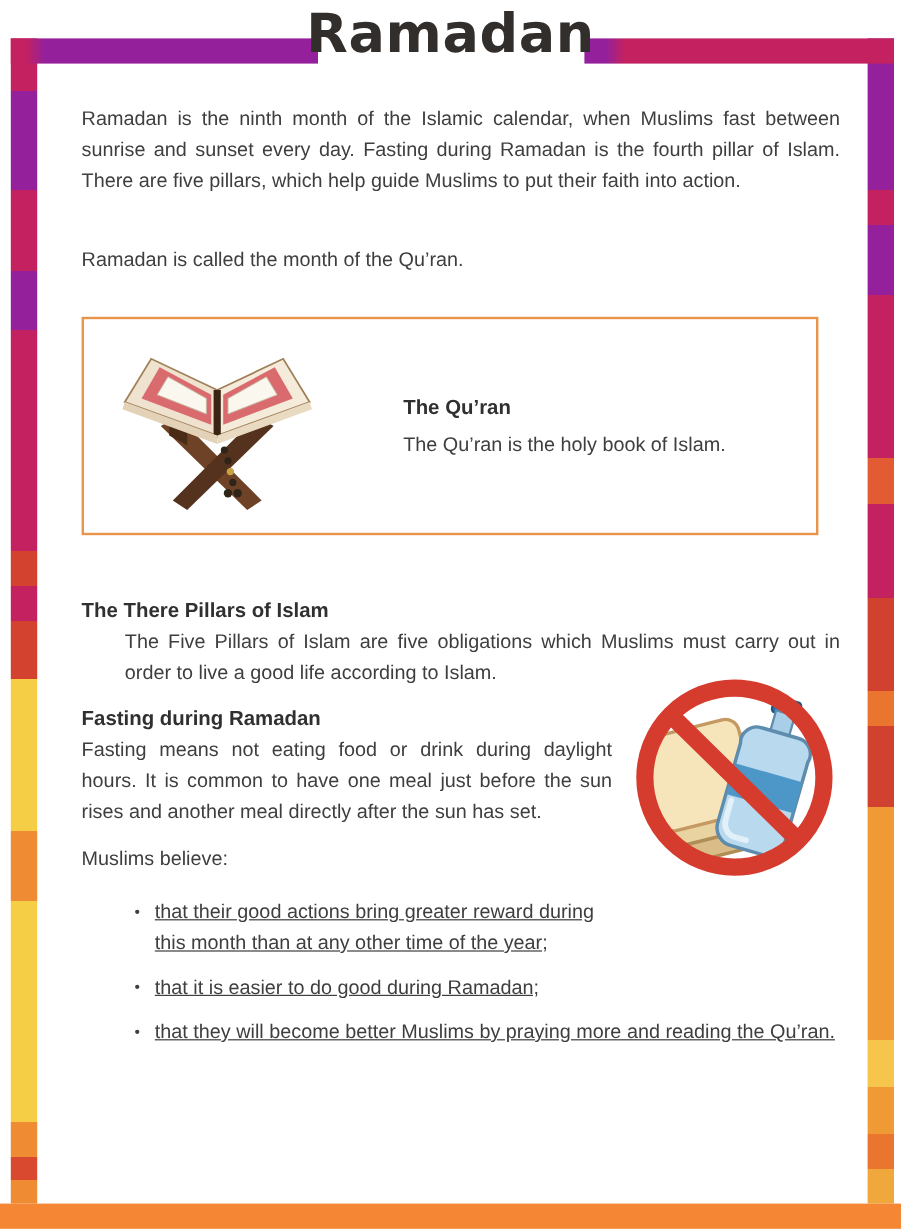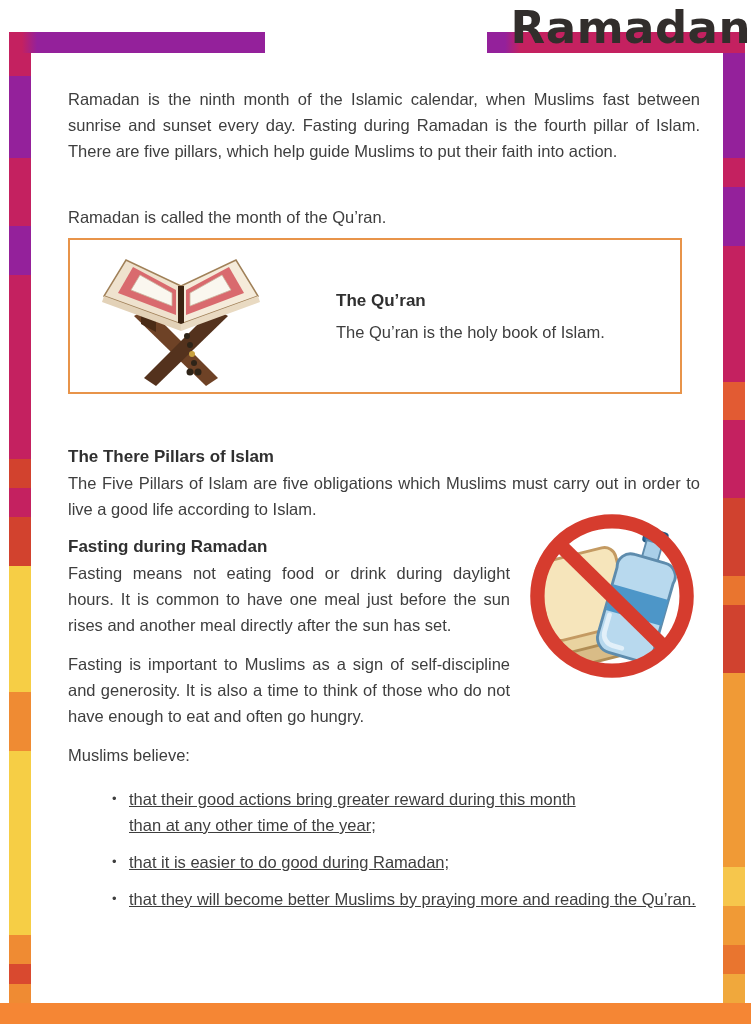--- a/index.html
+++ b/index.html
@@ -65,7 +65,7 @@
   
   .page-title {
     position:absolute; top:1px; left:0; width:751px;
-    text-align:right;
+    text-align:center;
     font-family:"DejaVu Sans", sans-serif;
     font-weight:bold; font-size:45px; color:#322e2c;
     letter-spacing:0.5px;

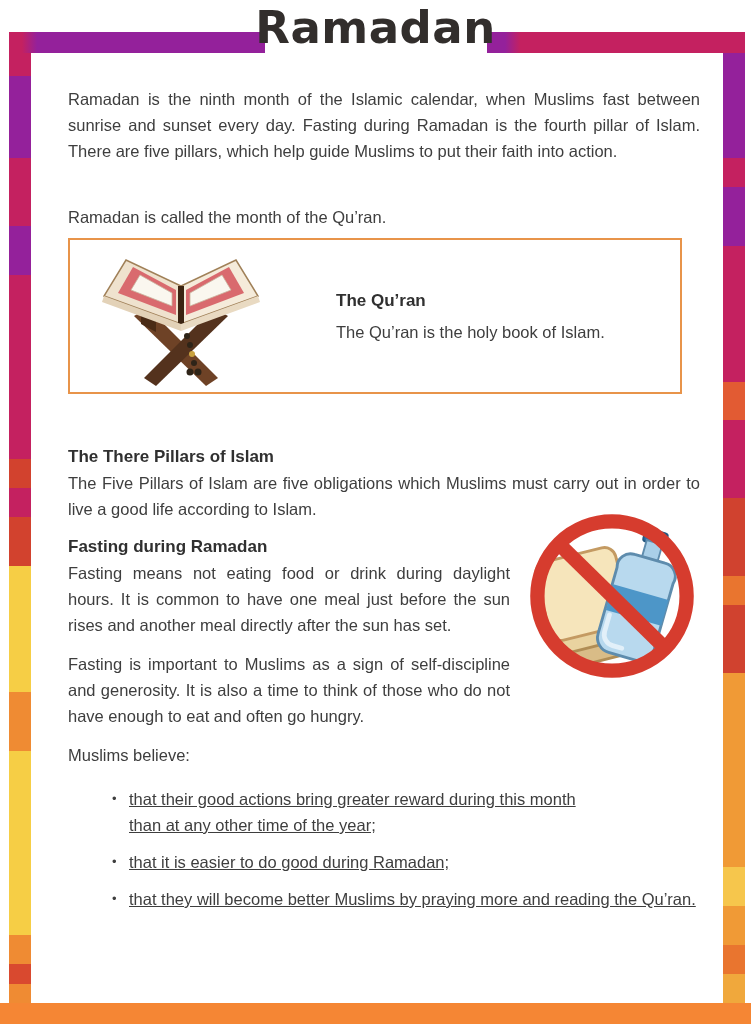--- a/index.html
+++ b/index.html
@@ -81,8 +81,8 @@
   .p-intro2 { margin-bottom:0;margin-top:40px; }
 
   .quran-card {
-    margin-top:8px; margin-bottom:50px;
-    width:614px; height:156px;
+    margin-top:34px; margin-bottom:50px;
+    width:614px; height:182px;
     border:2px solid #E8944A;
     display:flex; align-items:center;
     padding:8px 16px;

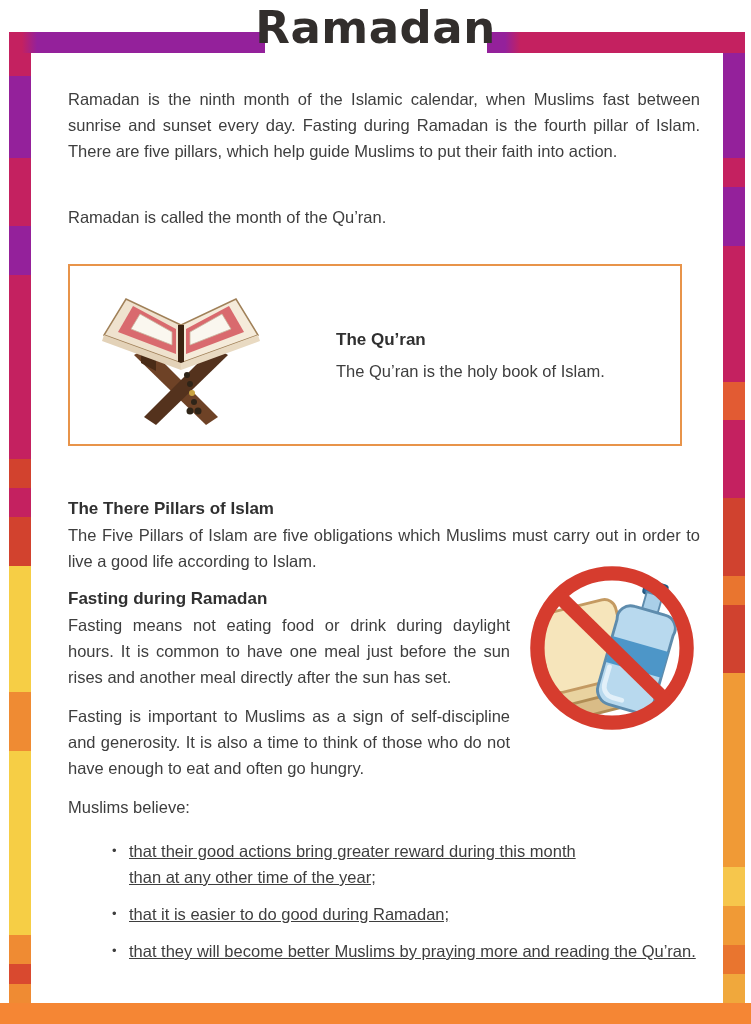--- a/index.html
+++ b/index.html
@@ -94,7 +94,7 @@
     font-weight:bold; font-size:17px; color:#303030;
     line-height:26px;
   }
-  .p-pillars { margin-bottom:12px; }
+  .p-pillars { margin-bottom:12px;margin-left:36px; }
   .fasting-section { overflow:visible; }
   .no-food-wrap {
     float:right; width:176px; height:184px;

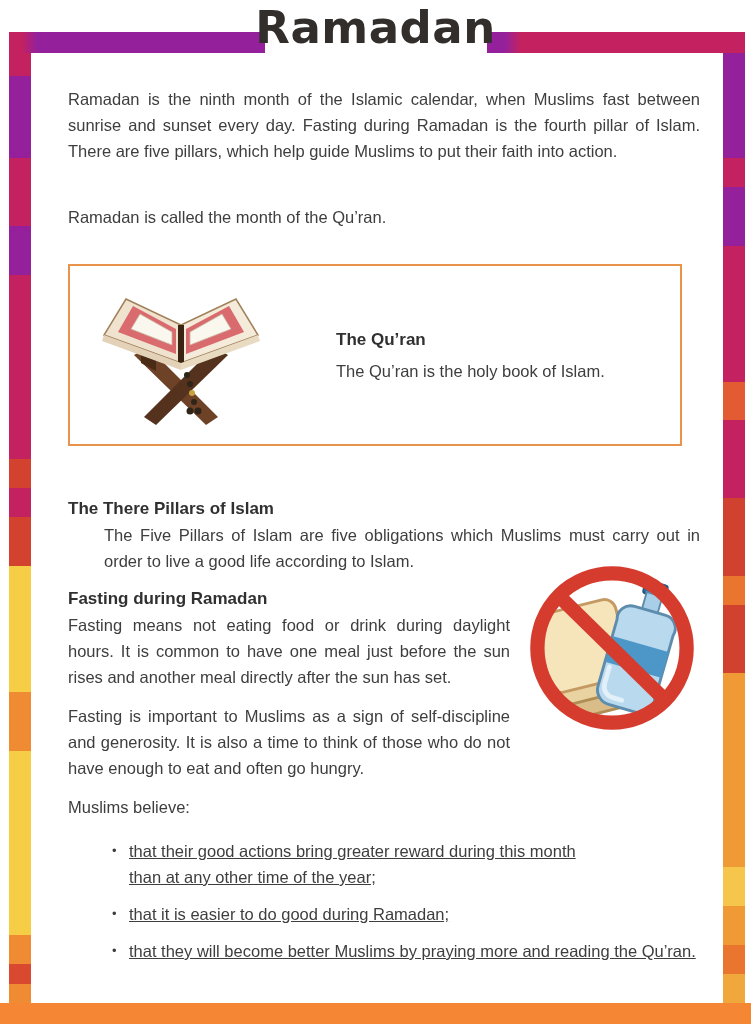--- a/index.html
+++ b/index.html
@@ -188,7 +188,6 @@
     </div>
     <div class="section-heading">Fasting during Ramadan</div>
     <p class="just p-fast">Fasting means not eating food or drink during daylight hours. It is common to have one meal just before the sun rises and another meal directly after the sun has set.</p>
-    <p class="just p-fast">Fasting is important to Muslims as a sign of self-discipline and generosity. It is also a time to think of those who do not have enough to eat and often go hungry.</p>
   </div>
 
   <p class="p-believe">Muslims believe:</p>

